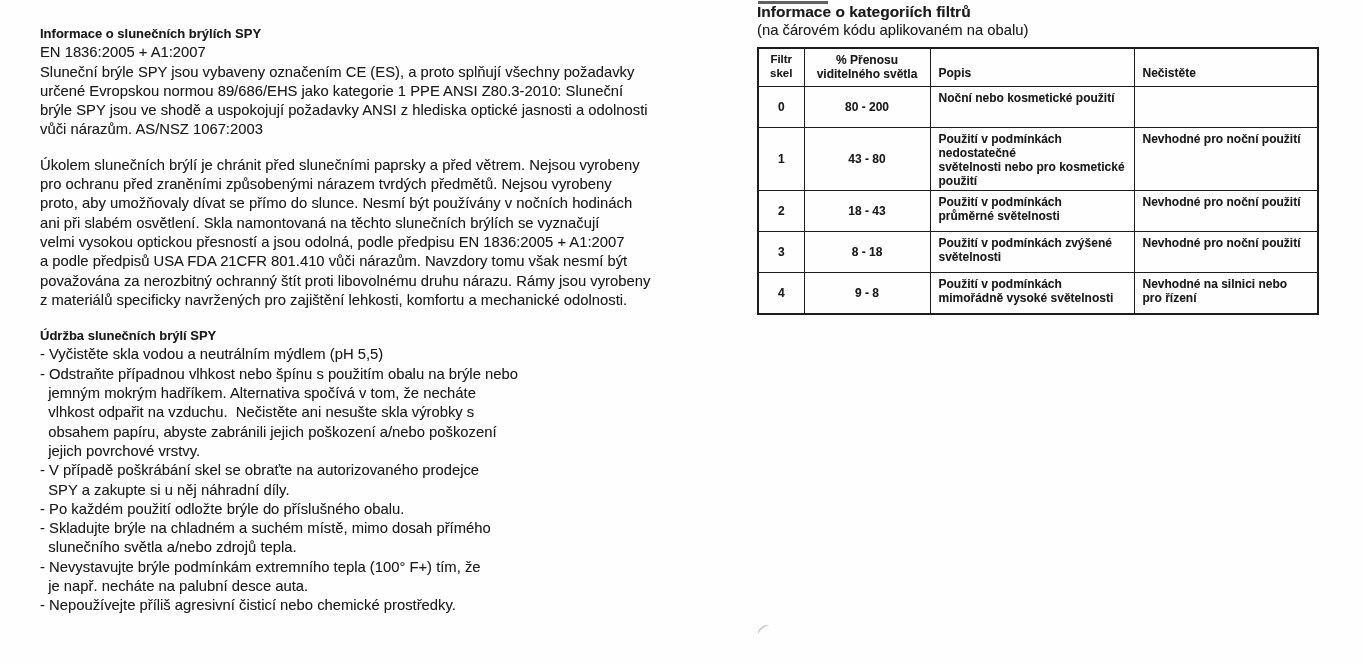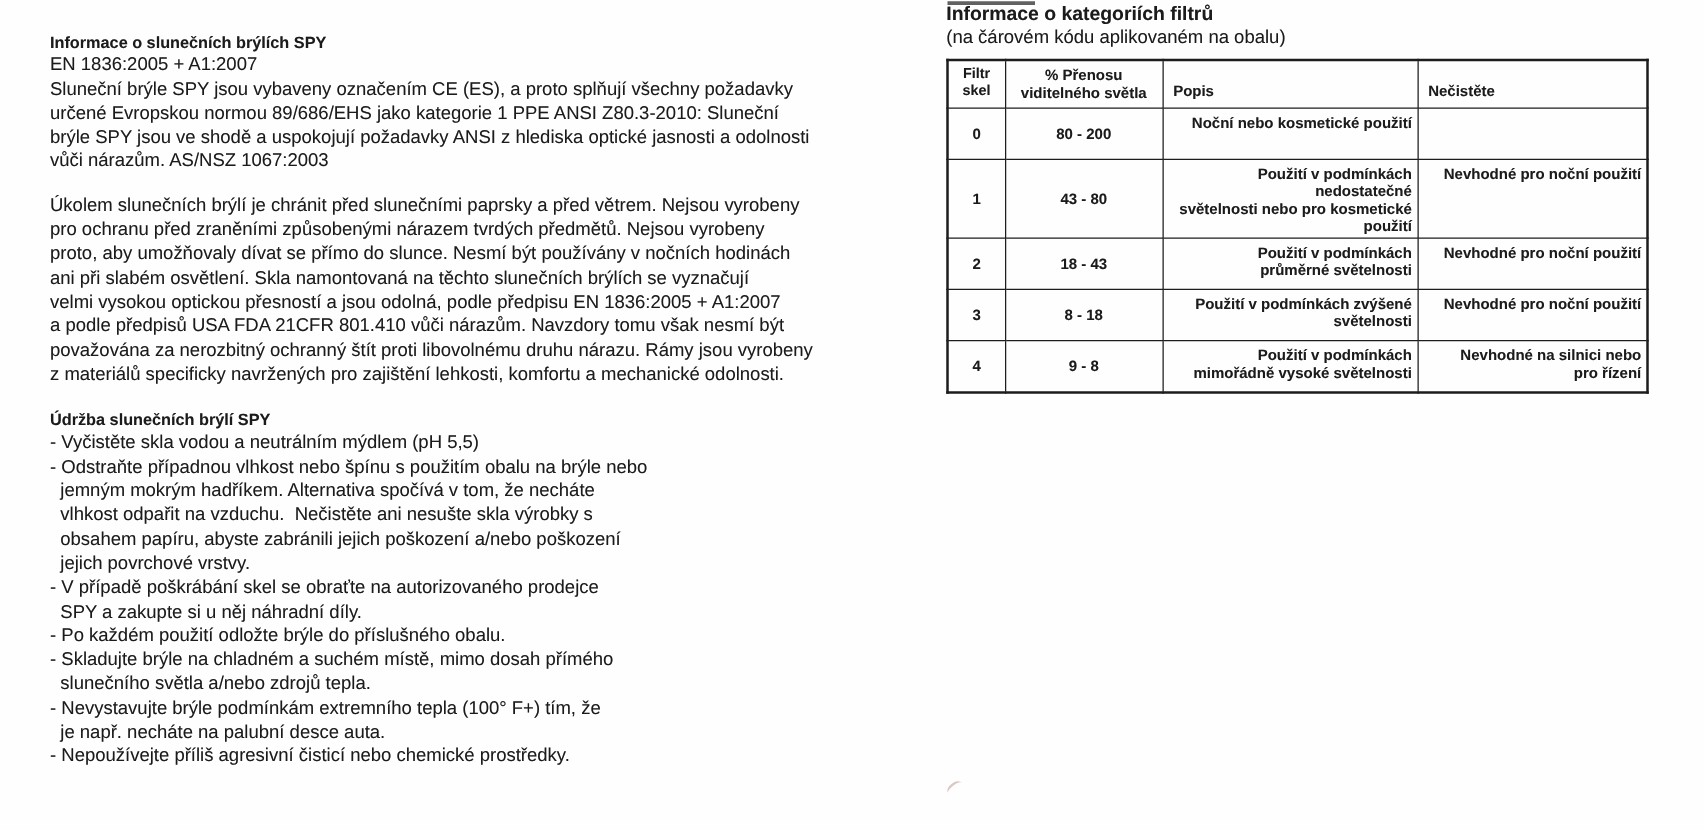--- a/index.html
+++ b/index.html
@@ -92,7 +92,7 @@
   th.th-popis, th.th-warn { vertical-align: bottom; text-align: left; padding: 0 4px 6px 8px; }
   td.td-filter, td.td-trans { text-align: center; vertical-align: middle; }
   td.td-popis, td.td-warn {
-    text-align: right;
+    text-align: left;
     vertical-align: top;
     padding: 4px 4px 2px 8px;
     white-space: pre-line;

